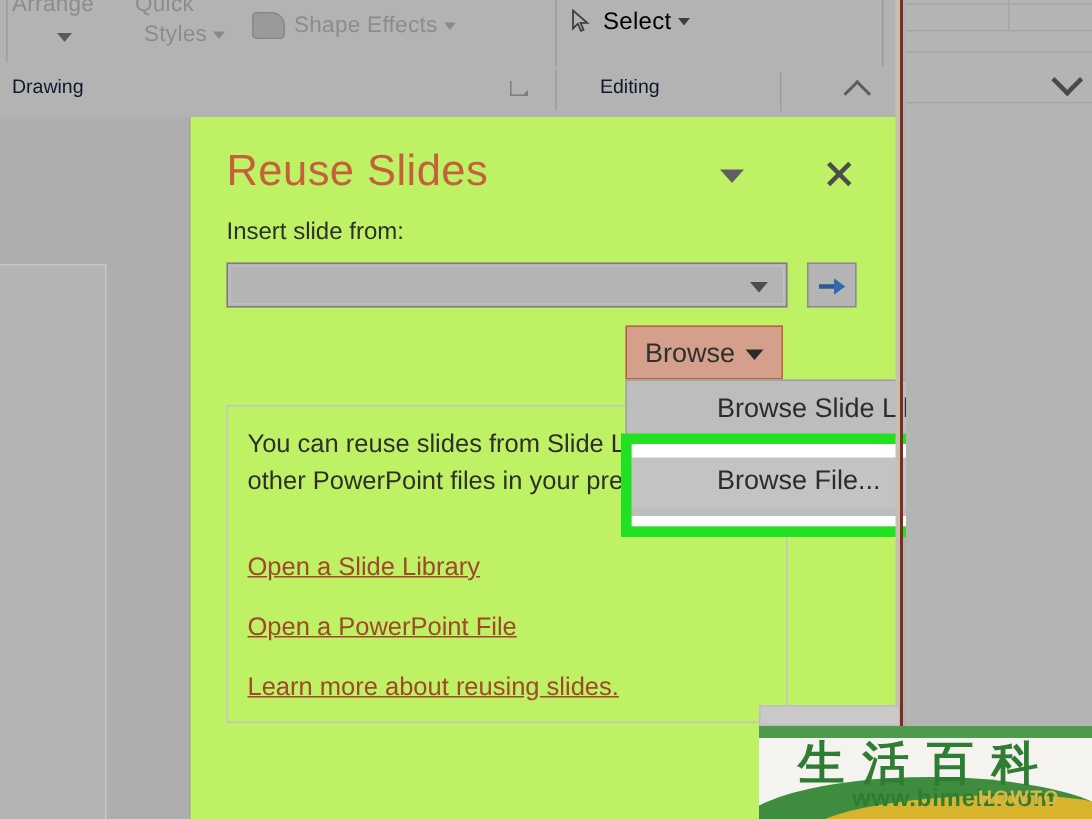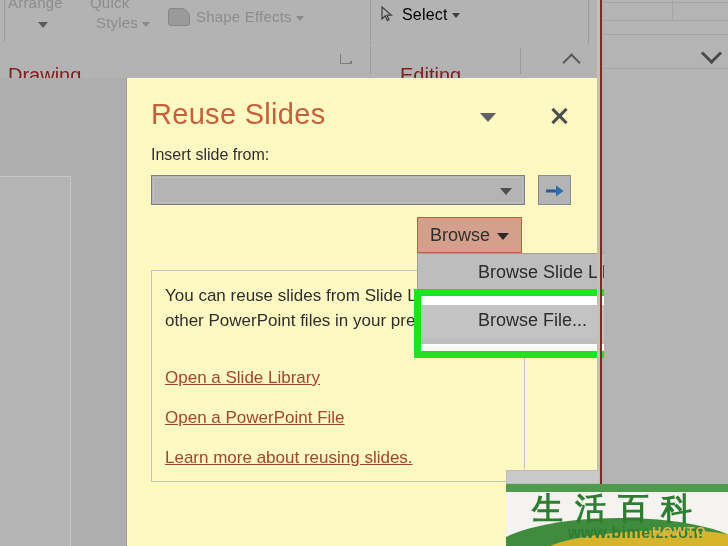--- a/index.html
+++ b/index.html
@@ -94,9 +94,9 @@
 
   .group-label {
     position: absolute;
-    top: 64px;
-    font-size: 20px;
-    color: #7f1d1d;
+    top: 50px;
+    font-size: 13px;
+    color: #0f172a;
   }
   .gl-drawing { left: 8px; }
   .gl-editing { left: 400px; }

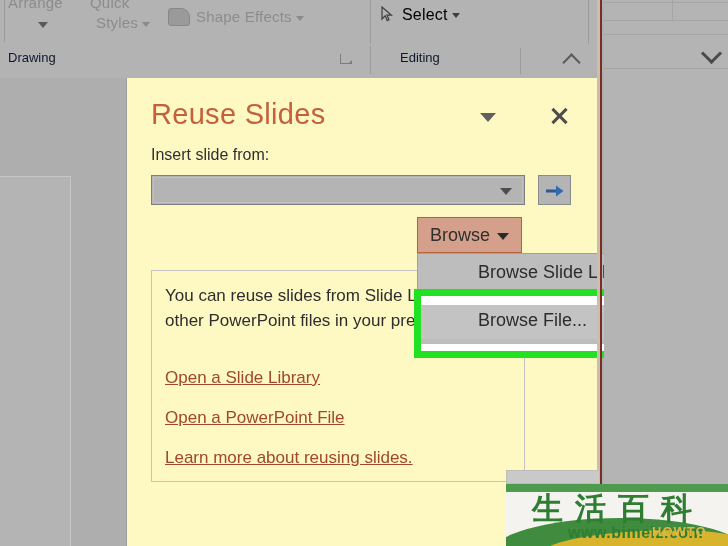--- a/index.html
+++ b/index.html
@@ -195,7 +195,7 @@
     position: absolute;
     left: 127px; top: 0;
     width: 473px; height: 468px;
-    background: #fef9c3;
+    background: #bef264;
   }
   .panel-title {
     position: absolute;

